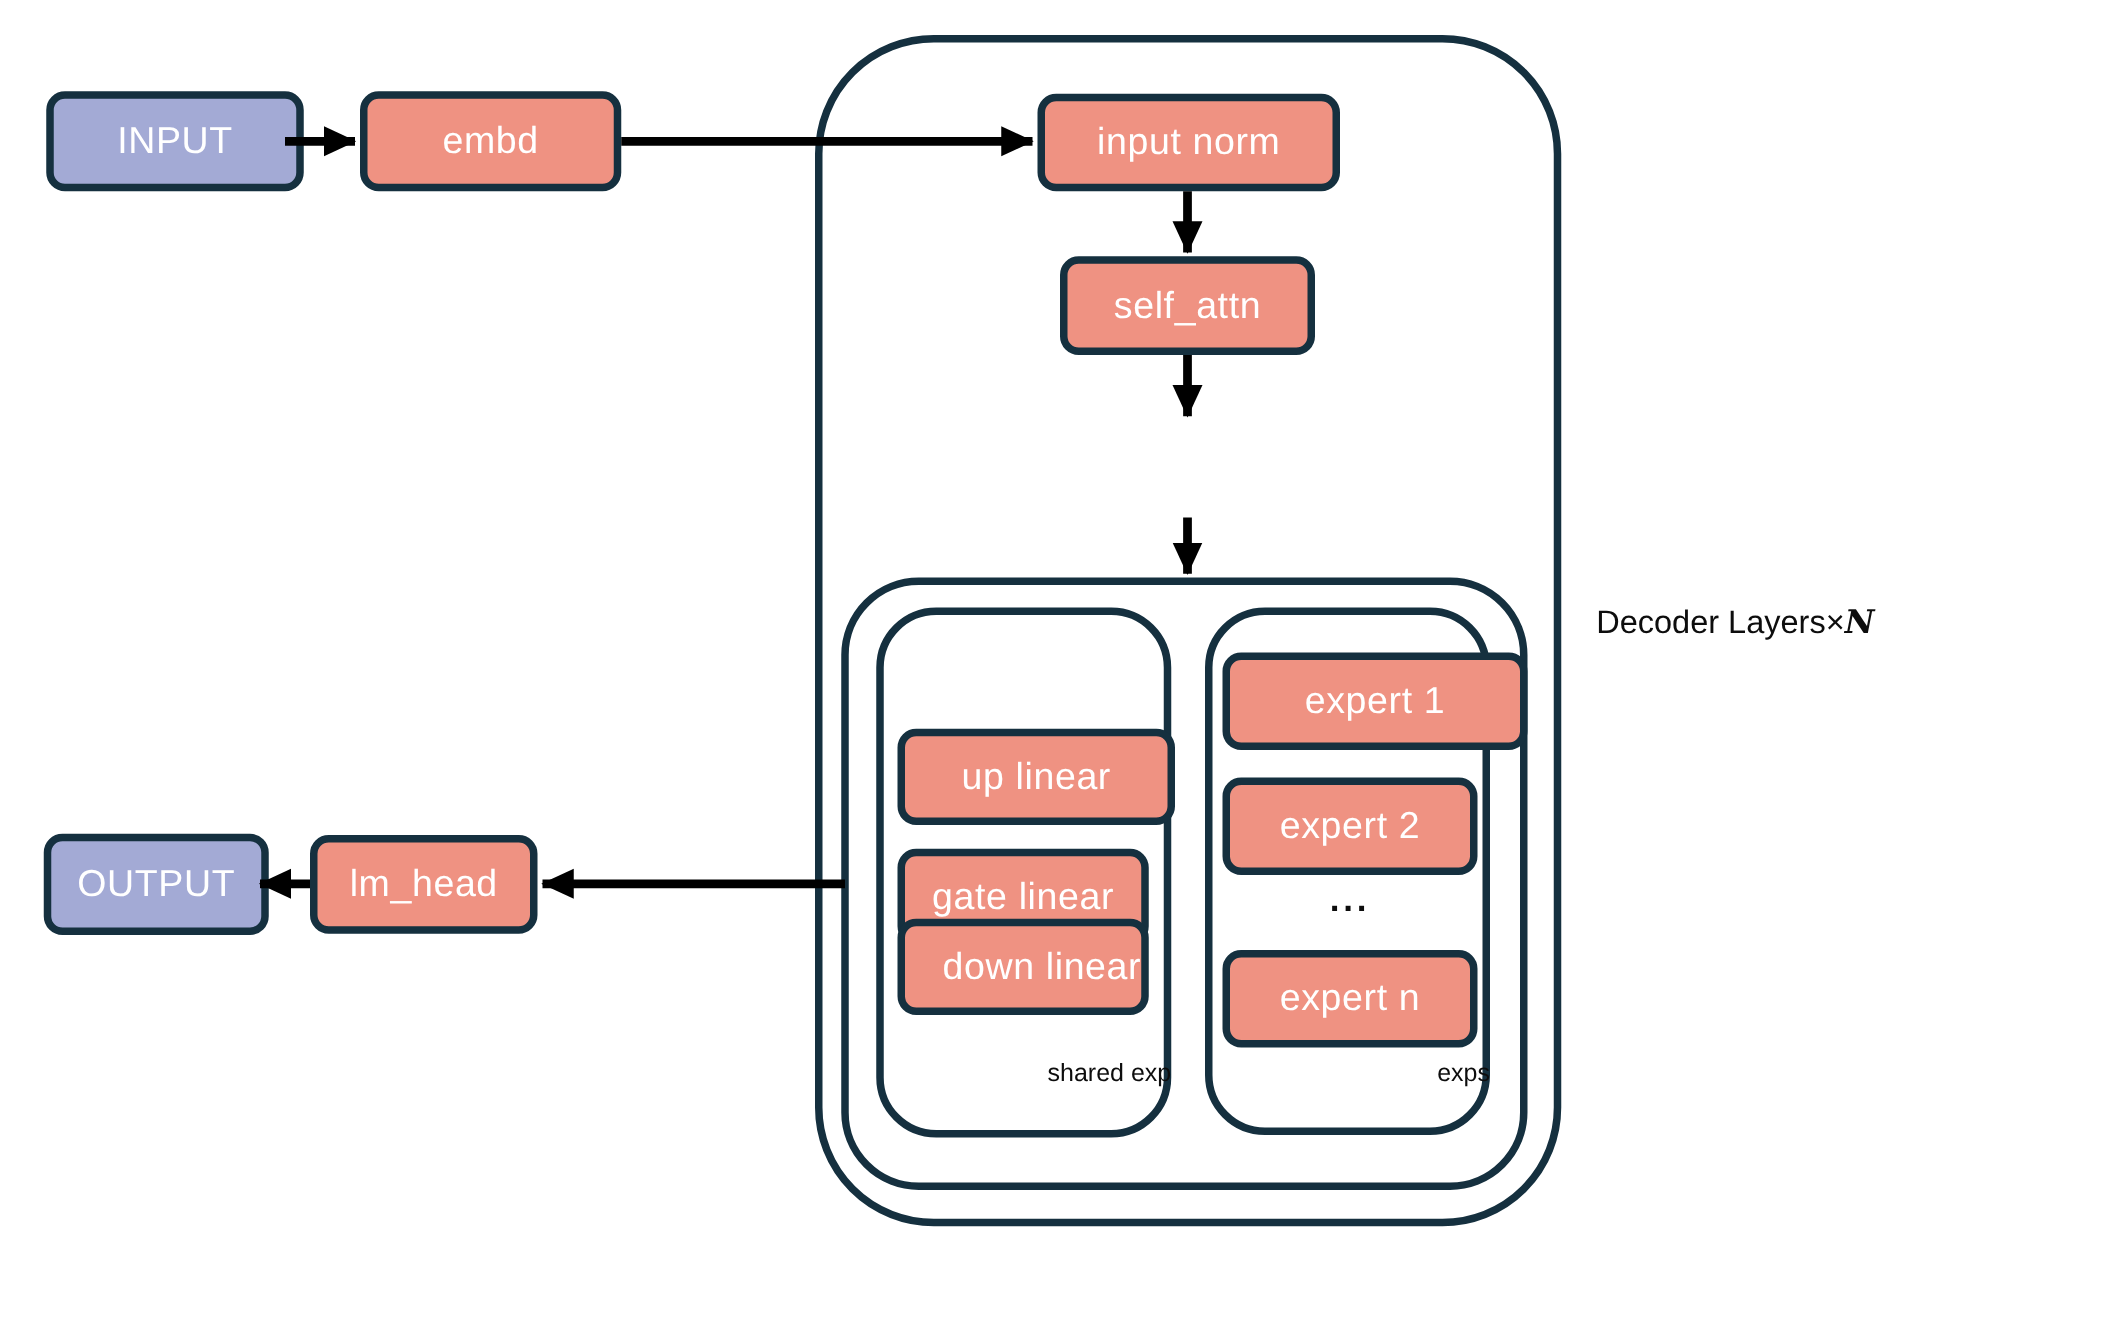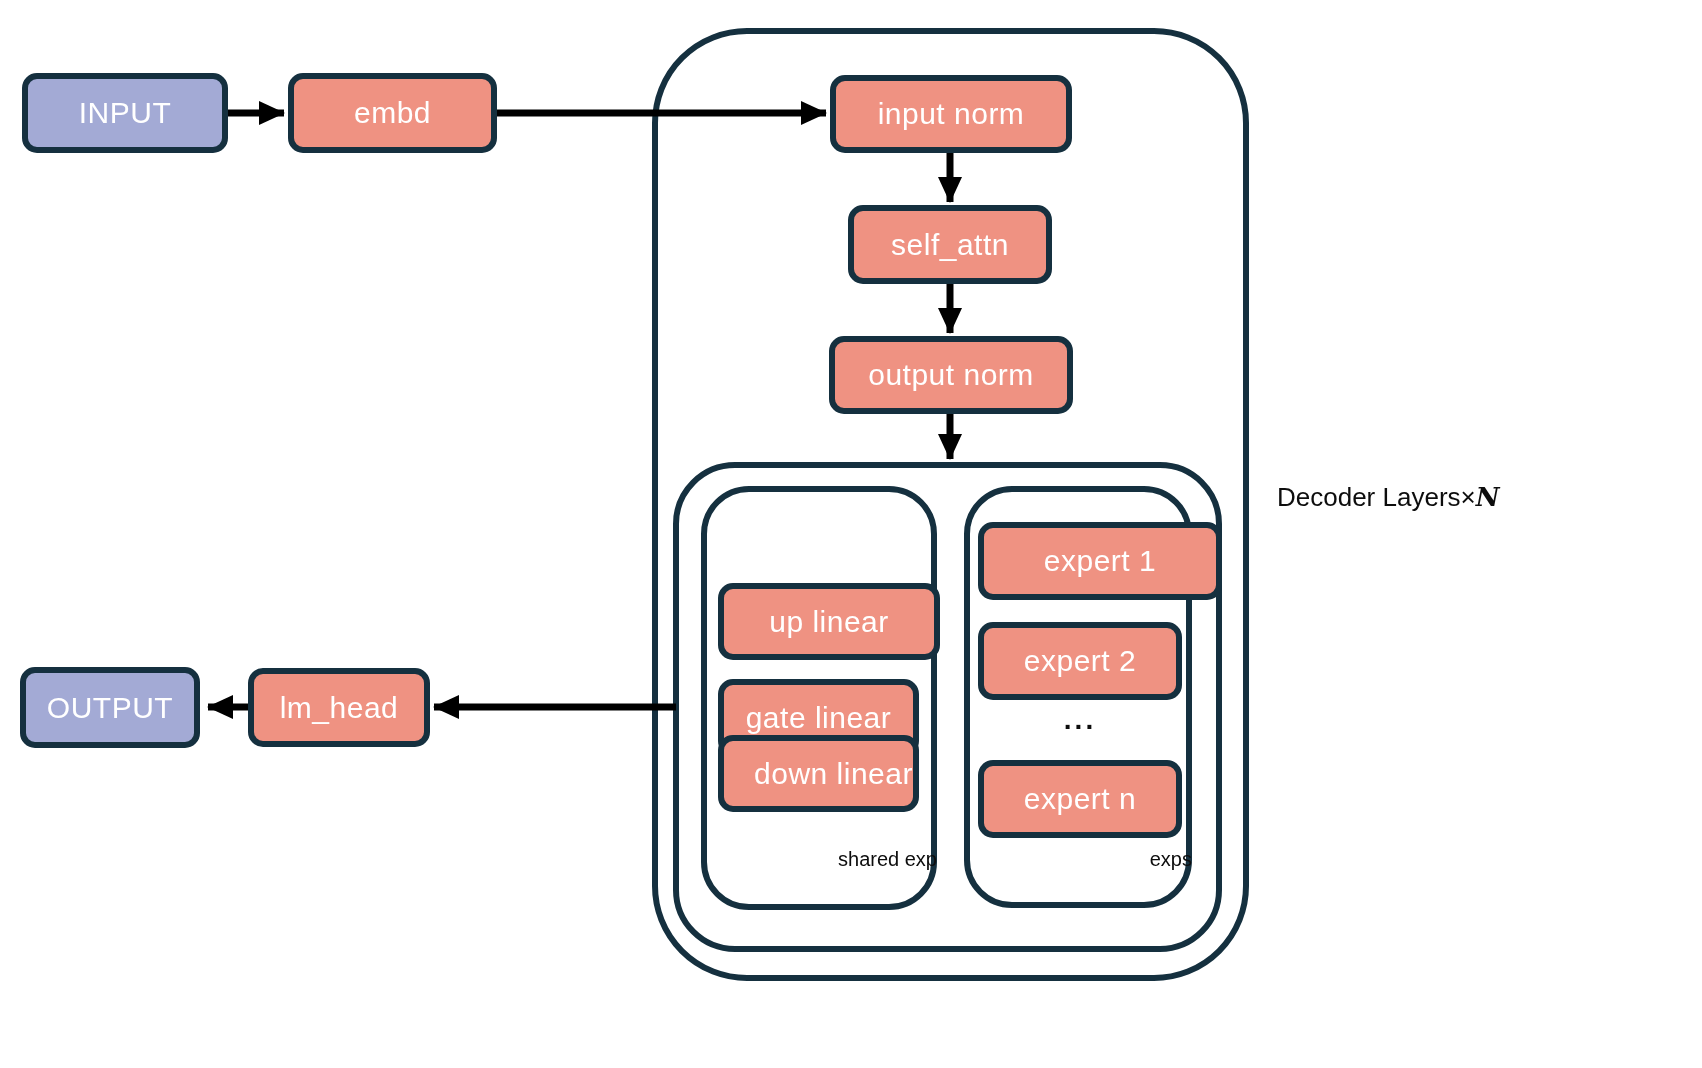--- a/index.html
+++ b/index.html
@@ -21,7 +21,7 @@
     color:var(--module-text,#ffffff);font-size:30px;letter-spacing:.5px;
   }
   .module{background:var(--module-fill,#EF9282);}
-  .io{background:var(--io-fill,#A3AAD5);}
+  .io{background:var(--io-fill,#A3AAD5);margin-left:15px;}
   .dark-label{
     position:absolute;color:var(--label-text,#0d0d0d);font-size:20px;
     text-align:right;white-space:nowrap;

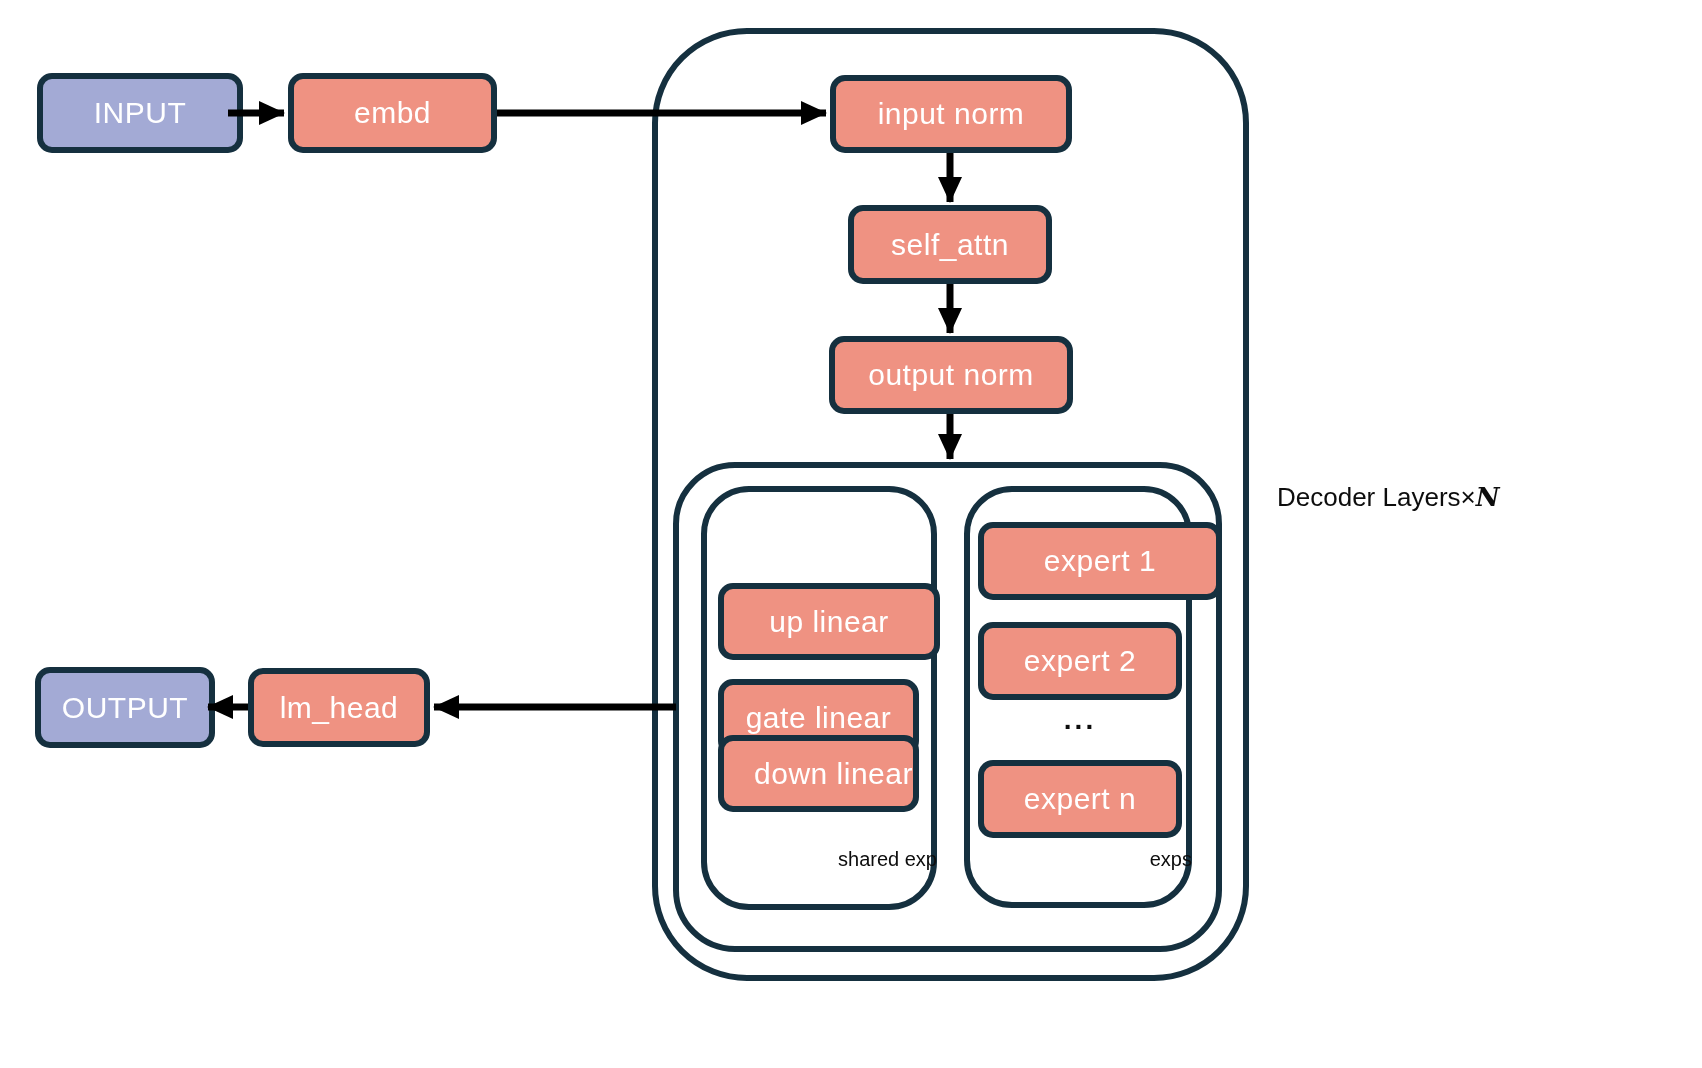--- a/index.html
+++ b/index.html
@@ -62,7 +62,6 @@
   <div class="node module" style="left:288px;top:73px;width:209px;height:80px;">embd</div>
   <div class="node module" style="left:830px;top:75px;width:242px;height:78px;">input norm</div>
   <div class="node module" style="left:848px;top:205px;width:204px;height:79px;">self_attn</div>
-  <div class="node module" style="left:829px;top:336px;width:244px;height:78px;">output norm</div>
   <div class="node module" style="left:248px;top:668px;width:182px;height:79px;">lm_head</div>
 
   <div class="node module" style="left:718px;top:535px;width:222px;height:77px;margin-top:48px;">up linear</div>

